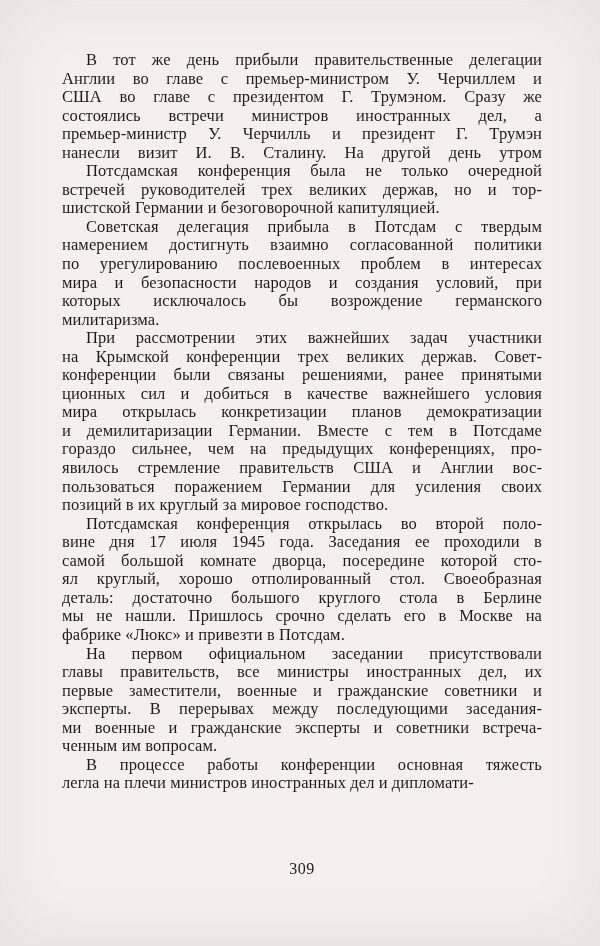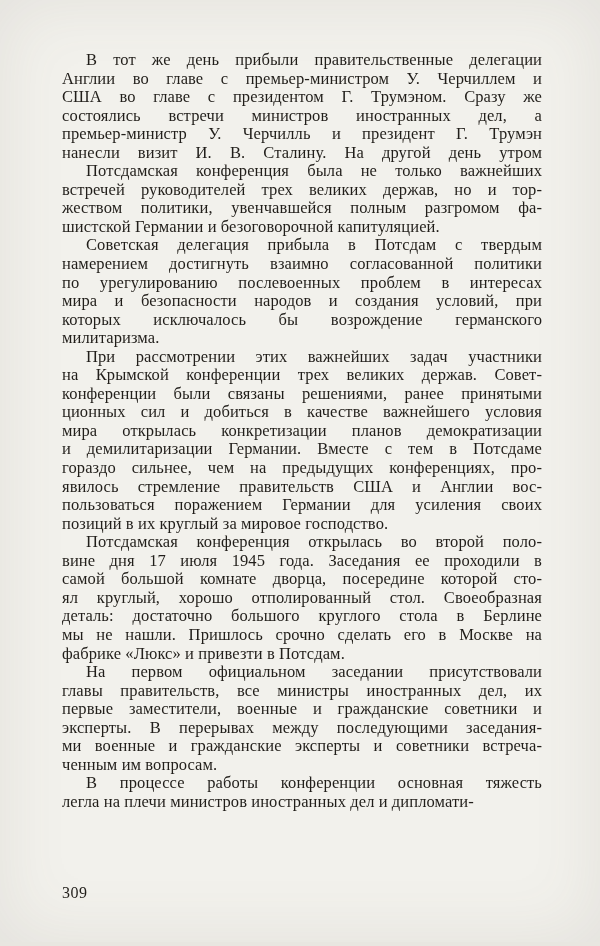--- a/index.html
+++ b/index.html
@@ -65,7 +65,7 @@
         <div class="line">нанесли визит И. В. Сталину. На другой день утром</div>
       </div>
       <div class="paragraph">
-        <div class="line first">Потсдамская конференция была не только важнейших</div>
+        <div class="line first">Потсдамская конференция была не только очередной</div>
         <div class="line">встречей руководителей трех великих держав, но и тор-</div>
         <div class="line">жеством политики, увенчавшейся полным разгромом фа-</div>
         <div class="line last">шистской Германии и безоговорочной капитуляцией.</div>

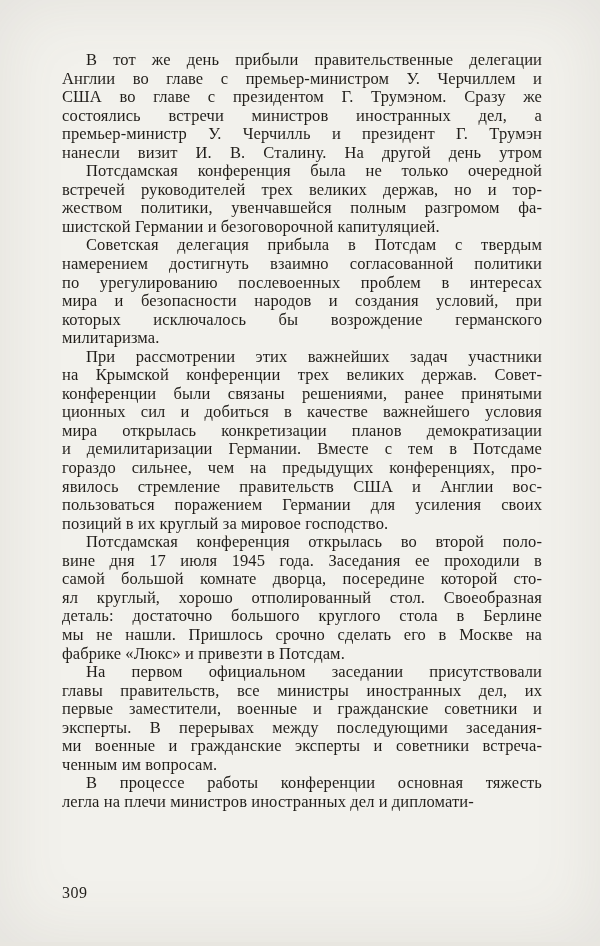--- a/index.html
+++ b/index.html
@@ -67,7 +67,6 @@
       <div class="paragraph">
         <div class="line first">Потсдамская конференция была не только очередной</div>
         <div class="line">встречей руководителей трех великих держав, но и тор-</div>
-        <div class="line">жеством политики, увенчавшейся полным разгромом фа-</div>
         <div class="line last">шистской Германии и безоговорочной капитуляцией.</div>
       </div>
       <div class="paragraph">

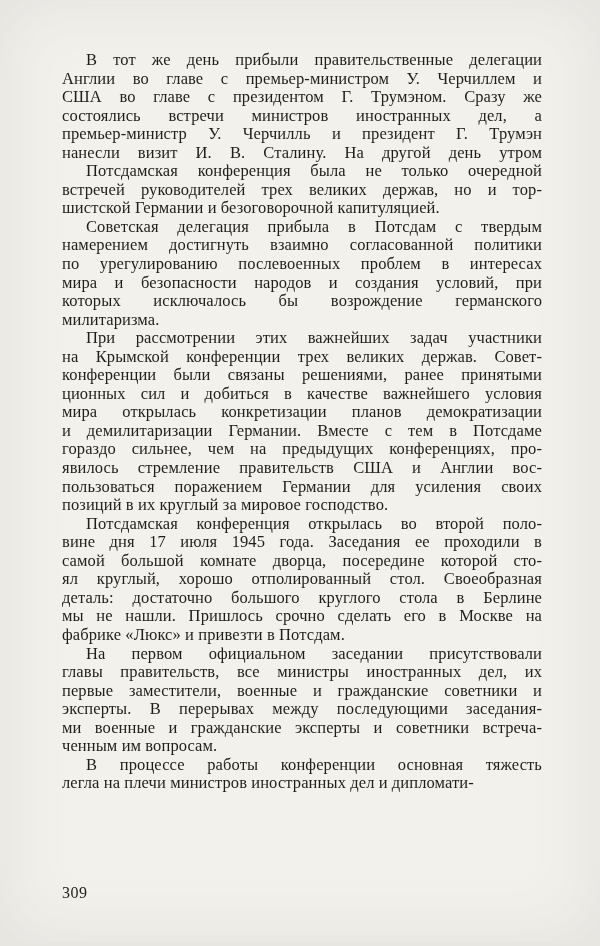--- a/index.html
+++ b/index.html
@@ -44,9 +44,9 @@
   .page-number {
     position: absolute;
     left: 62px;
-    top: 884px;
+    top: 860px;
     width: 480px;
-    text-align: left;
+    text-align: center;
     font-size: 16px;
     letter-spacing: 0.5px;
   }

